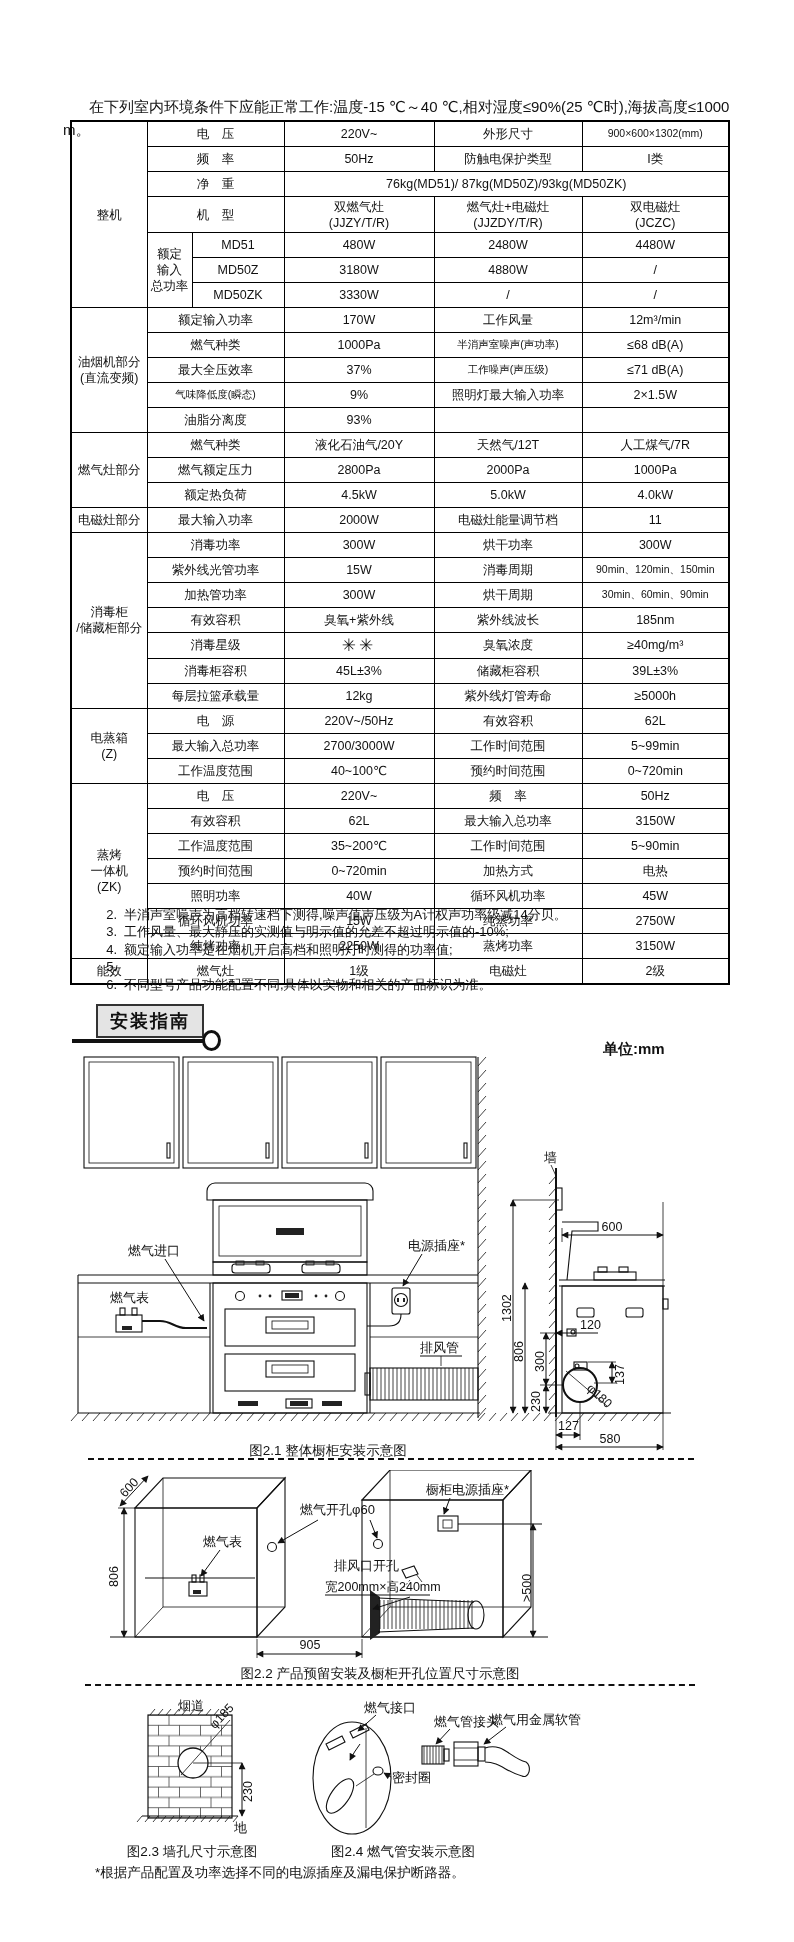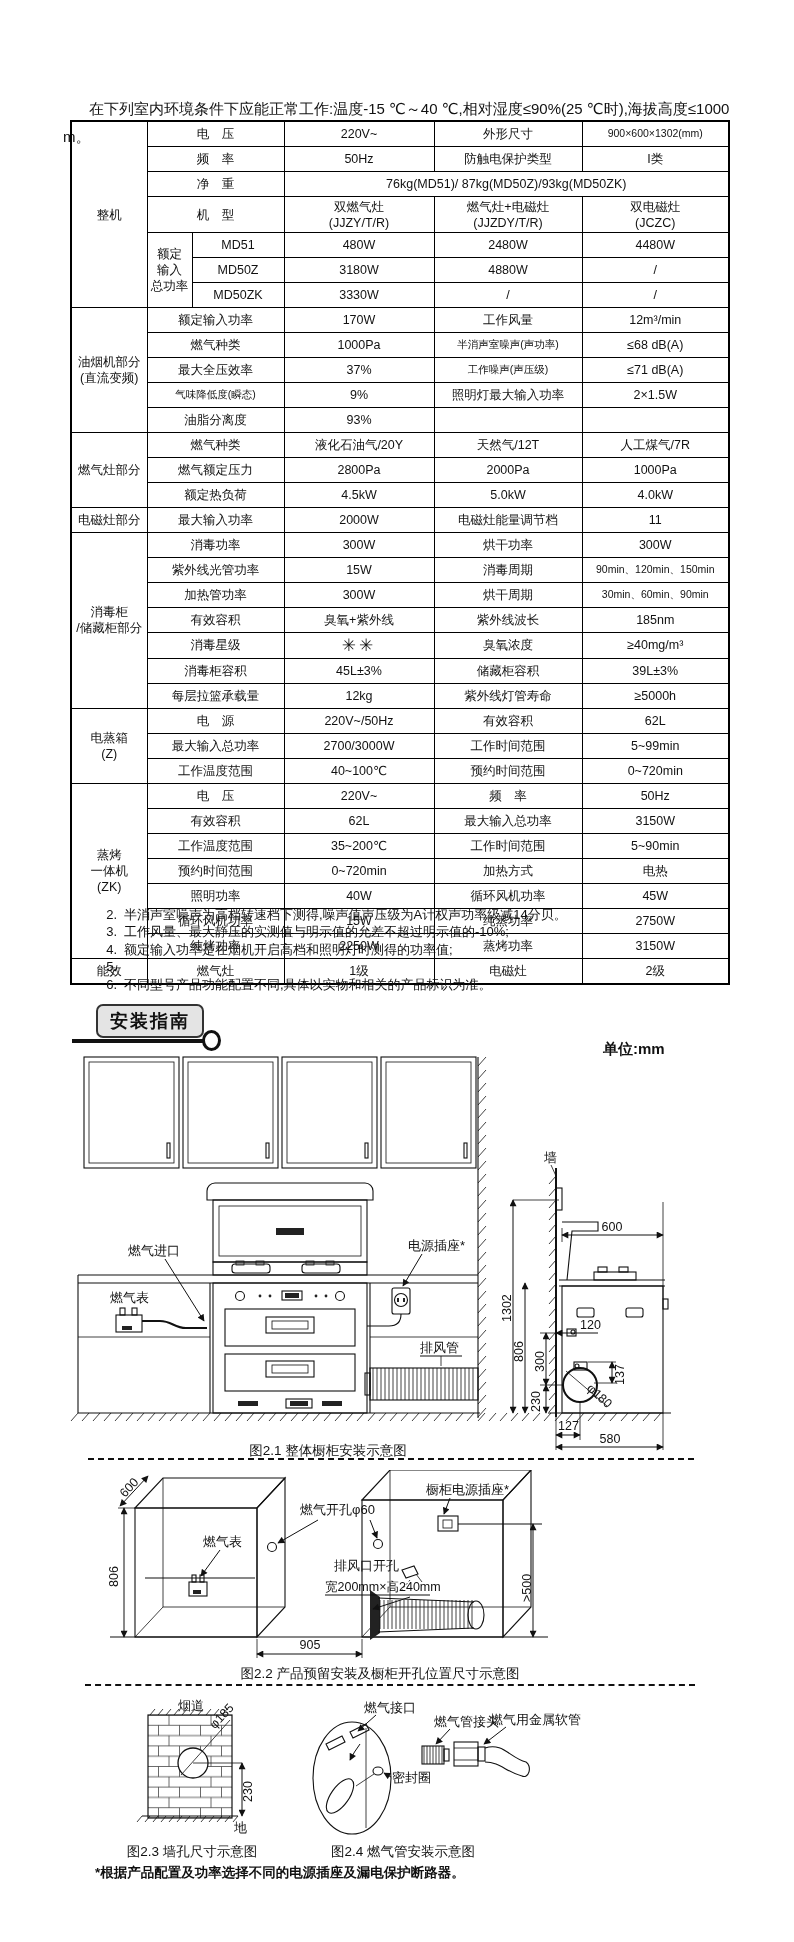--- a/index.html
+++ b/index.html
@@ -10,7 +10,7 @@
   }
   .abs{position:absolute;}
   
-  #intro{left:63px;top:80px;width:670px;font-size:15px;line-height:28px;text-indent:26px;}
+  #intro{left:63px;top:80px;width:670px;font-size:15px;line-height:23px;text-indent:26px;}
   
   #spec-table-wrap{left:70px;top:120px;width:658px;}
   table.spec{border-collapse:collapse;table-layout:fixed;width:658px;border:2px solid #000;}

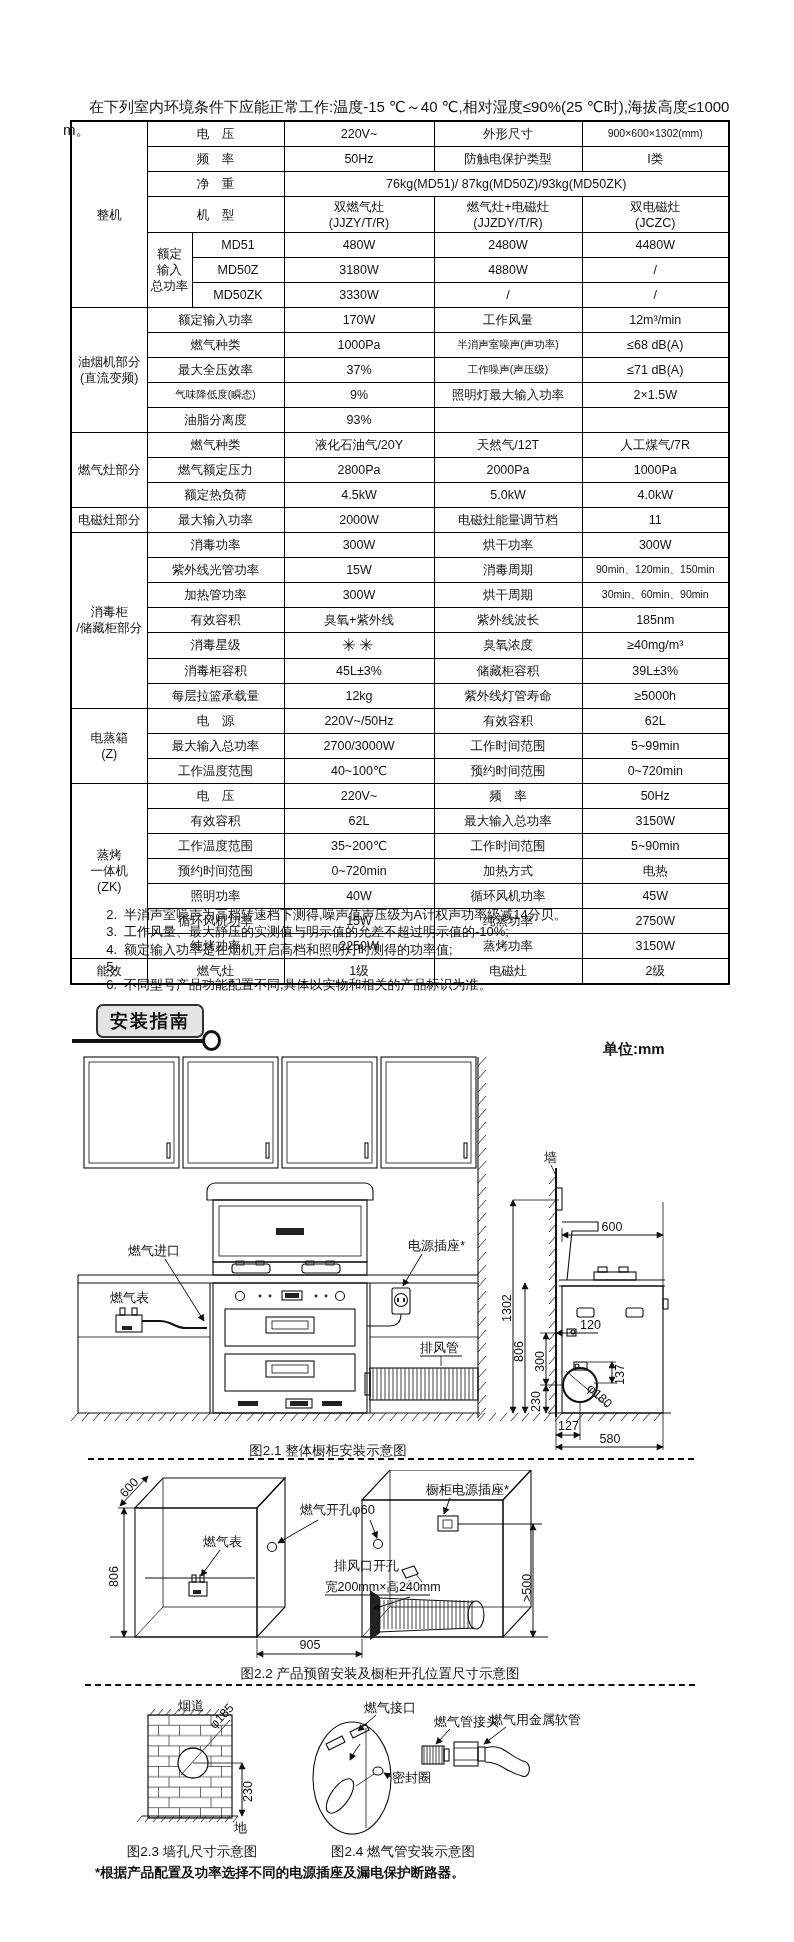--- a/index.html
+++ b/index.html
@@ -26,7 +26,7 @@
   .note-row{display:flex;}
   .note-no{width:42px;flex:none;text-align:right;margin-right:7px;}
   
-  #badge{left:96px;top:1004px;border:2px solid #333;border-radius:7px;background:#e4e4e4;
+  #badge{left:96px;top:1004px;border:2px solid #333;border-radius:0;background:#e4e4e4;
          padding:3px 12px;font-size:18px;font-weight:bold;letter-spacing:2px;text-align:center;}
   #badge-line{left:72px;top:1039px;width:132px;height:3.5px;background:#111;}
   #badge-loop{left:202px;top:1030px;width:13px;height:15px;border:3.5px solid #111;border-radius:50%;}

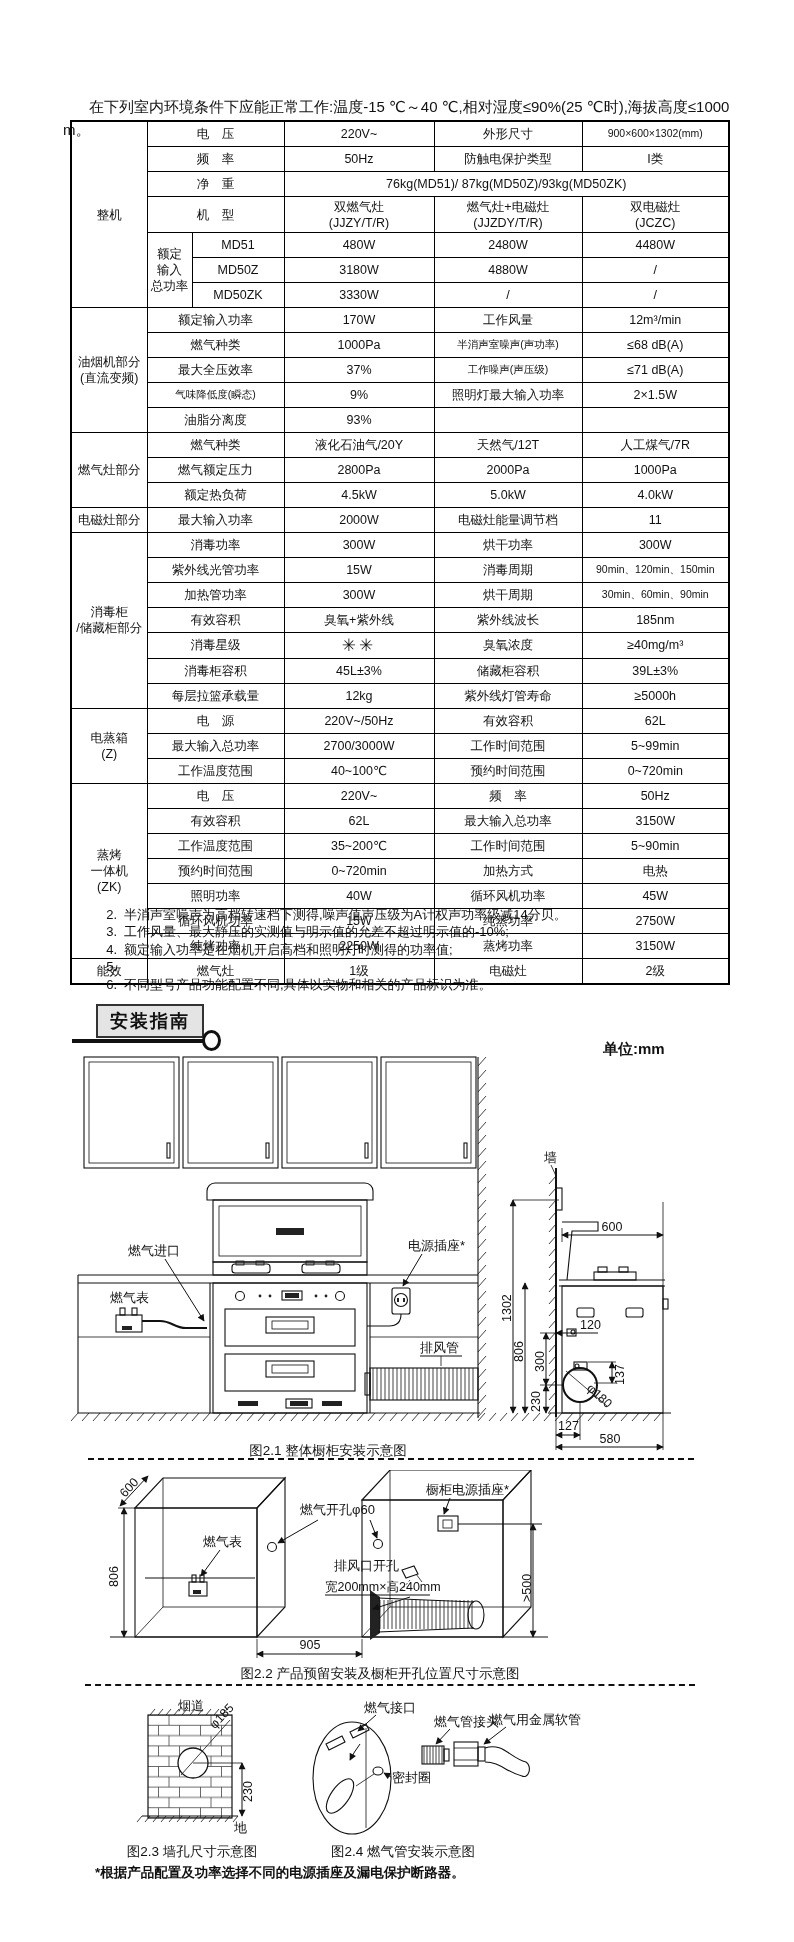--- a/index.html
+++ b/index.html
@@ -49,7 +49,7 @@
   svg text{font-size:13px;fill:#111;font-family:inherit;}
   svg text.cap{font-size:13.5px;}
   svg text.dim{font-size:12.5px;}
-  #footnote{left:95px;top:1864px;font-size:13.5px;font-weight:700;}
+  #footnote{left:95px;top:1864px;font-size:13.5px;font-weight:400;}
 </style>
 </head>
 <body>

